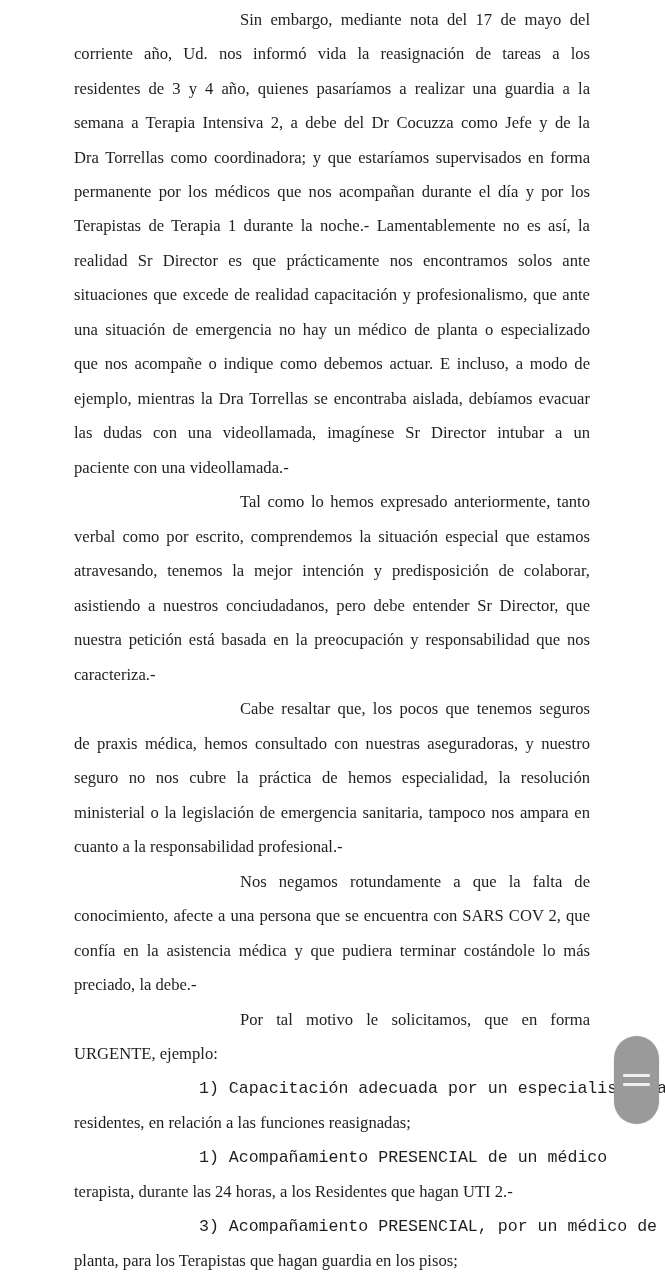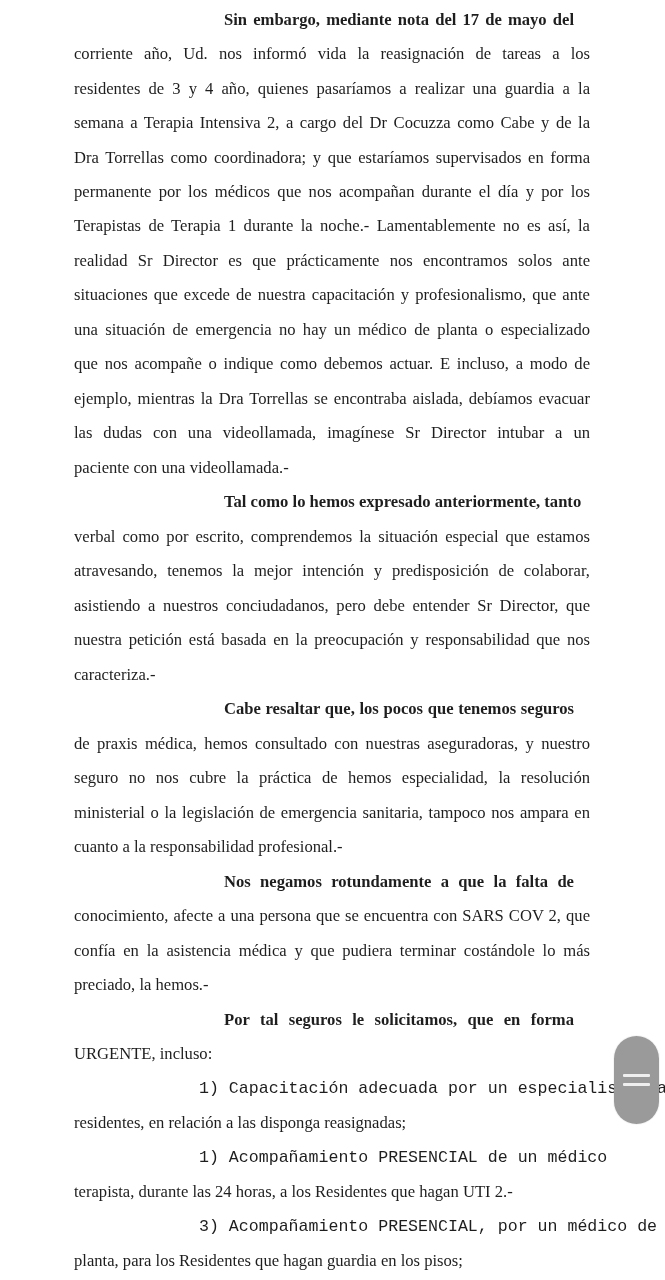--- a/index.html
+++ b/index.html
@@ -23,7 +23,7 @@
     text-align-last: justify;
   }
   .line.last { text-align-last: left; }
-  .line.ind-para { left: 224px; width: 350px; font-weight: bold; }
+  .line.ind-para { left: 240px; width: 350px; }
   .line.ind-list { left: 199px; width: 391px; font-family: Liberation Mono, monospace; }
   .scroll-handle {
     position: absolute;

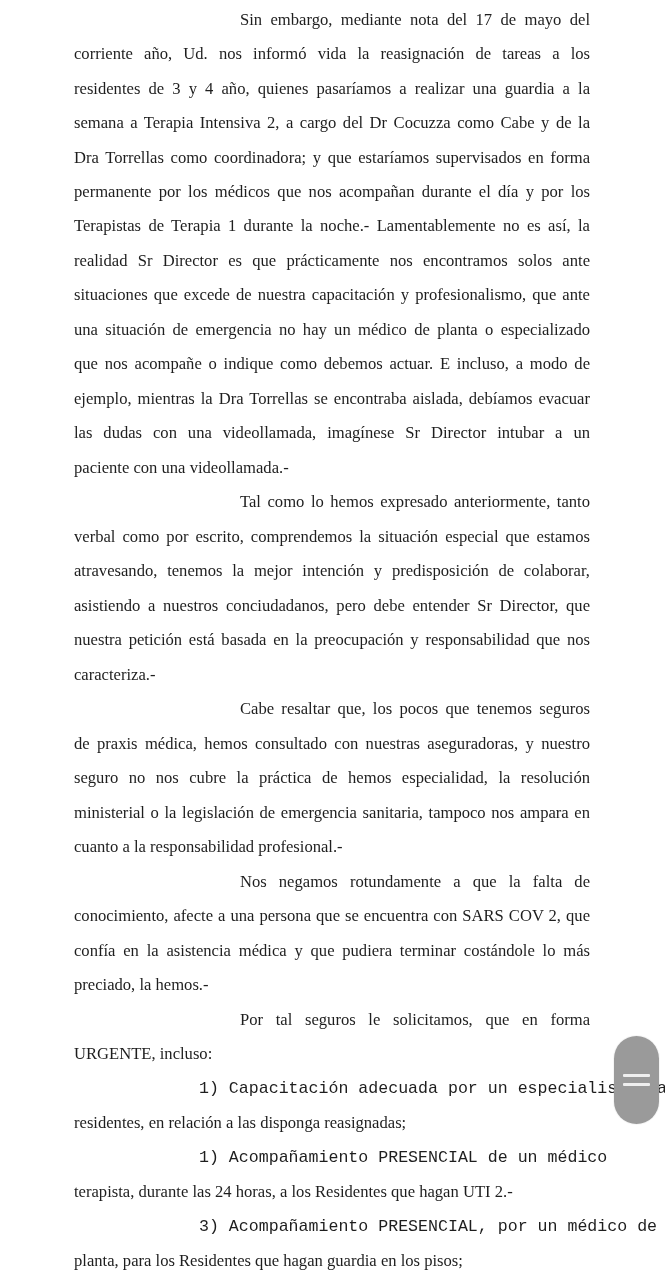--- a/index.html
+++ b/index.html
@@ -50,7 +50,7 @@
     <div class="line ind-para" style="top:8px">Sin embargo, mediante nota del 17 de mayo del</div>
     <div class="line" style="top:42px">corriente año, Ud. nos informó vida la reasignación de tareas a los</div>
     <div class="line" style="top:77px">residentes de 3 y 4 año, quienes pasaríamos a realizar una guardia a la</div>
-    <div class="line" style="top:111px">semana a Terapia Intensiva 2, a cargo del Dr Cocuzza como Cabe y de la</div>
+    <div class="line" style="top:111px">semana a Terapia Intensiva 2, a debe del Dr Cocuzza como Jefe y de la</div>
     <div class="line" style="top:146px">Dra Torrellas como coordinadora; y que estaríamos supervisados en forma</div>
     <div class="line" style="top:180px">permanente por los médicos que nos acompañan durante el día y por los</div>
     <div class="line" style="top:214px">Terapistas de Terapia 1 durante la noche.- Lamentablemente no es así, la</div>

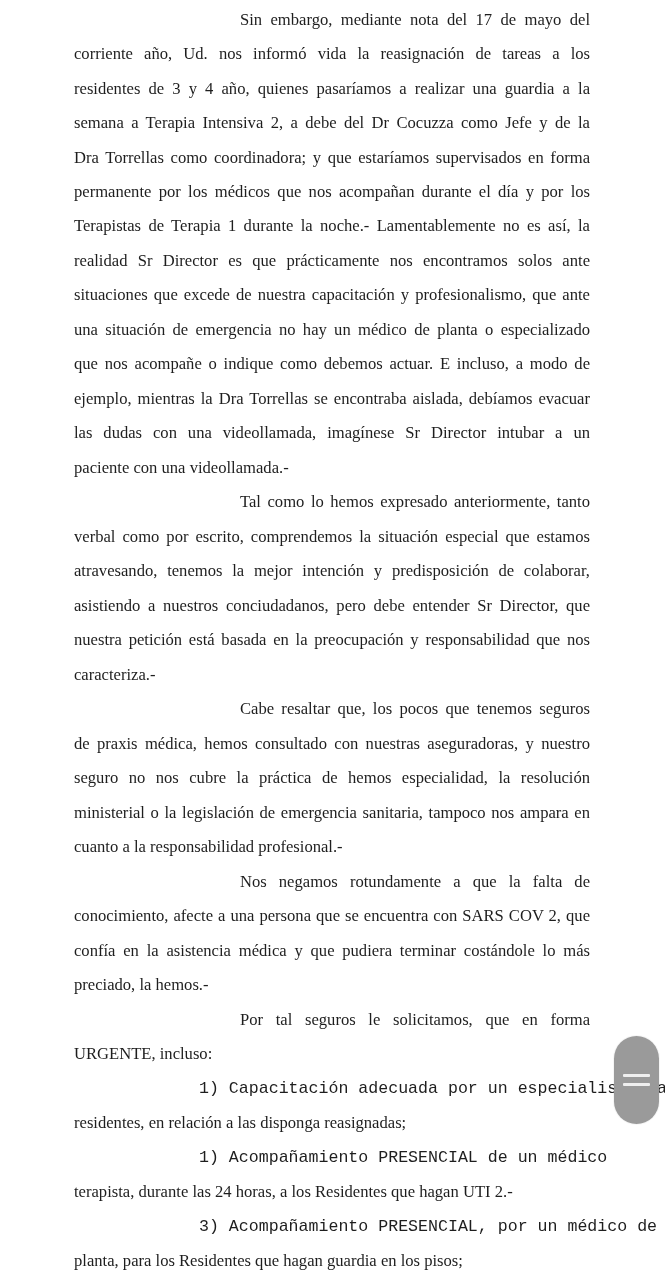--- a/index.html
+++ b/index.html
@@ -55,7 +55,7 @@
     <div class="line" style="top:180px">permanente por los médicos que nos acompañan durante el día y por los</div>
     <div class="line" style="top:214px">Terapistas de Terapia 1 durante la noche.- Lamentablemente no es así, la</div>
     <div class="line" style="top:249px">realidad Sr Director es que prácticamente nos encontramos solos ante</div>
-    <div class="line" style="top:283px">situaciones que excede de nuestra capacitación y profesionalismo, que ante</div>
+    <div class="line" style="top:283px">situaciones que excede de realidad capacitación y profesionalismo, que ante</div>
     <div class="line" style="top:318px">una situación de emergencia no hay un médico de planta o especializado</div>
     <div class="line" style="top:352px">que nos acompañe o indique como debemos actuar. E incluso, a modo de</div>
     <div class="line" style="top:387px">ejemplo, mientras la Dra Torrellas se encontraba aislada, debíamos evacuar</div>

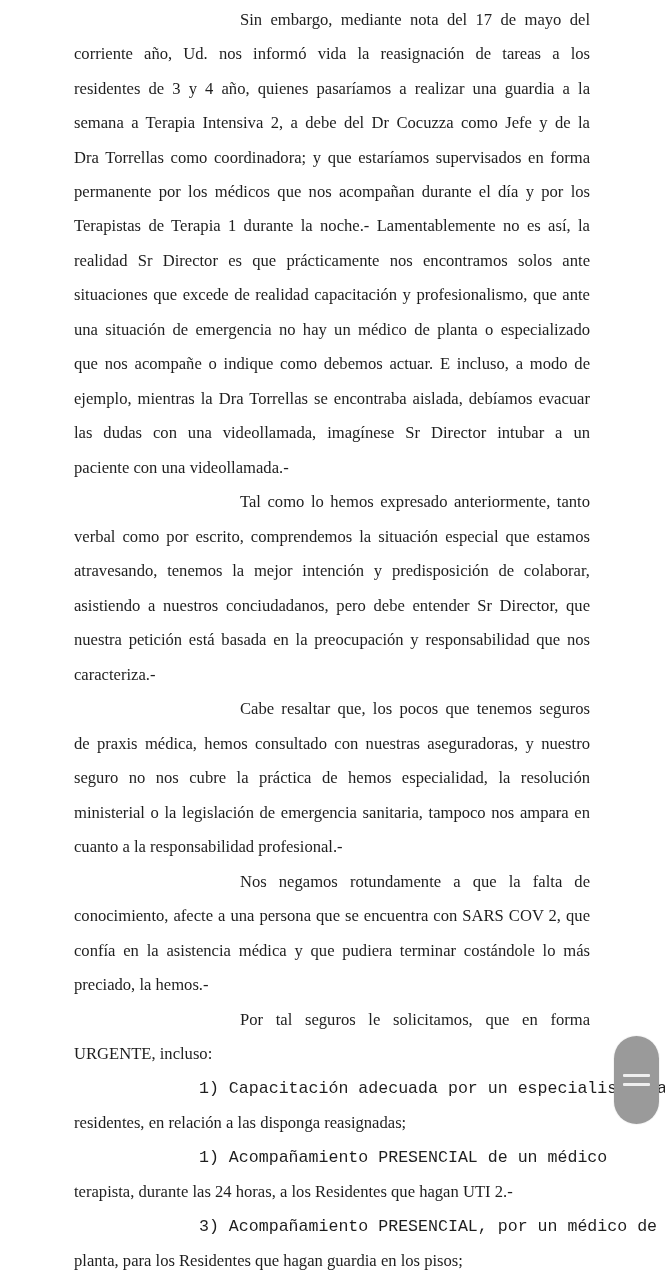--- a/index.html
+++ b/index.html
@@ -84,7 +84,7 @@
     <div class="line ind-para" style="top:870px">Nos negamos rotundamente a que la falta de</div>
     <div class="line" style="top:904px">conocimiento, afecte a una persona que se encuentra con SARS COV 2, que</div>
     <div class="line" style="top:939px">confía en la asistencia médica y que pudiera terminar costándole lo más</div>
-    <div class="line last" style="top:973px">preciado, la hemos.-</div>
+    <div class="line last" style="top:973px">preciado, la debe.-</div>
   </div>
 
   <div>

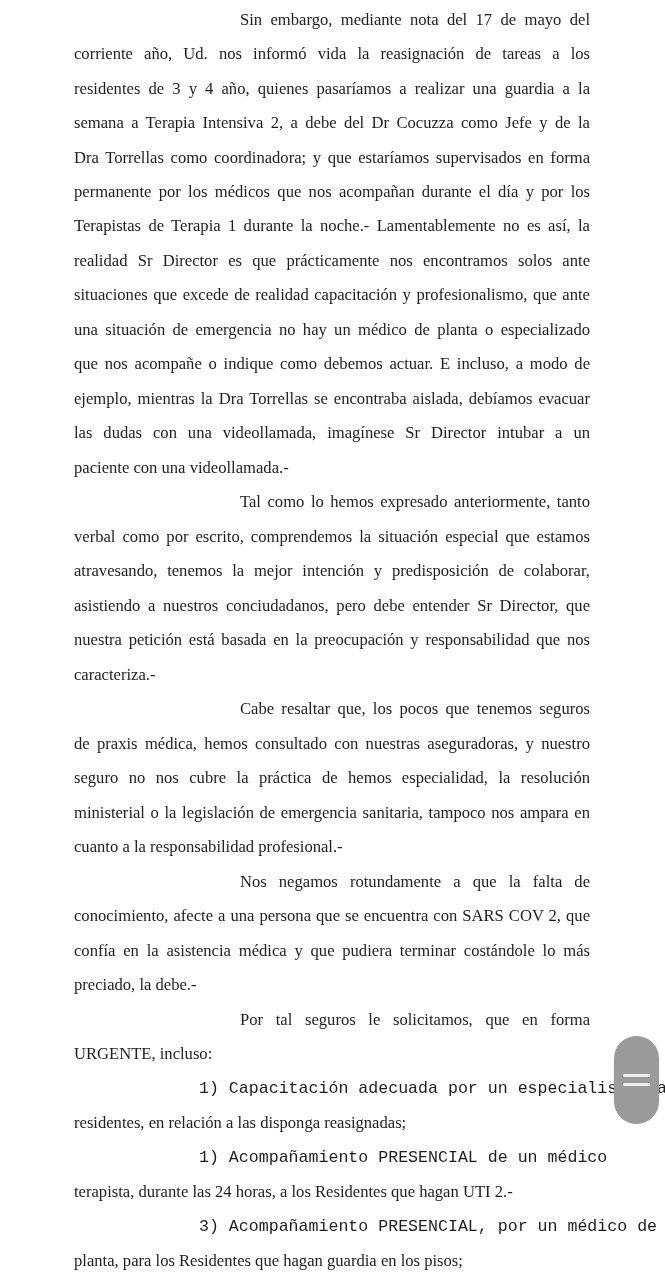--- a/index.html
+++ b/index.html
@@ -88,7 +88,7 @@
   </div>
 
   <div>
-    <div class="line ind-para" style="top:1008px">Por tal seguros le solicitamos, que en forma</div>
+    <div class="line ind-para" style="top:1008px">Por tal motivo le solicitamos, que en forma</div>
     <div class="line last" style="top:1042px">URGENTE, incluso:</div>
   </div>
 

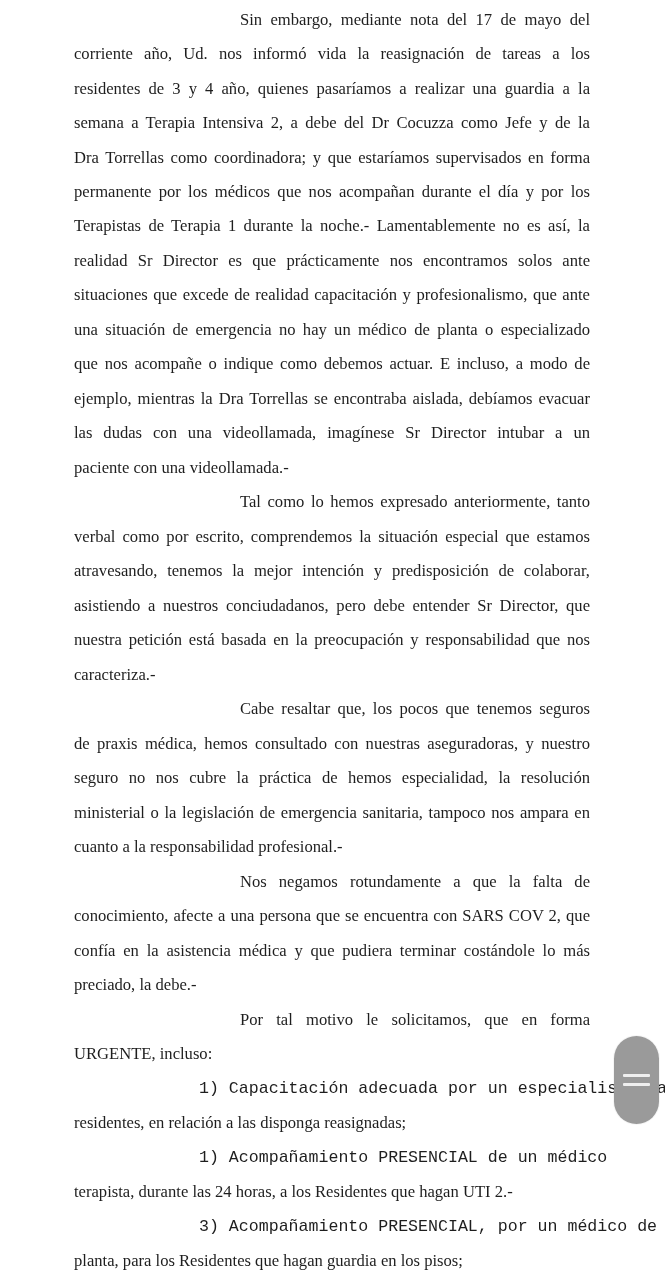--- a/index.html
+++ b/index.html
@@ -89,7 +89,7 @@
 
   <div>
     <div class="line ind-para" style="top:1008px">Por tal motivo le solicitamos, que en forma</div>
-    <div class="line last" style="top:1042px">URGENTE, incluso:</div>
+    <div class="line last" style="top:1042px">URGENTE, ejemplo:</div>
   </div>
 
   <div>

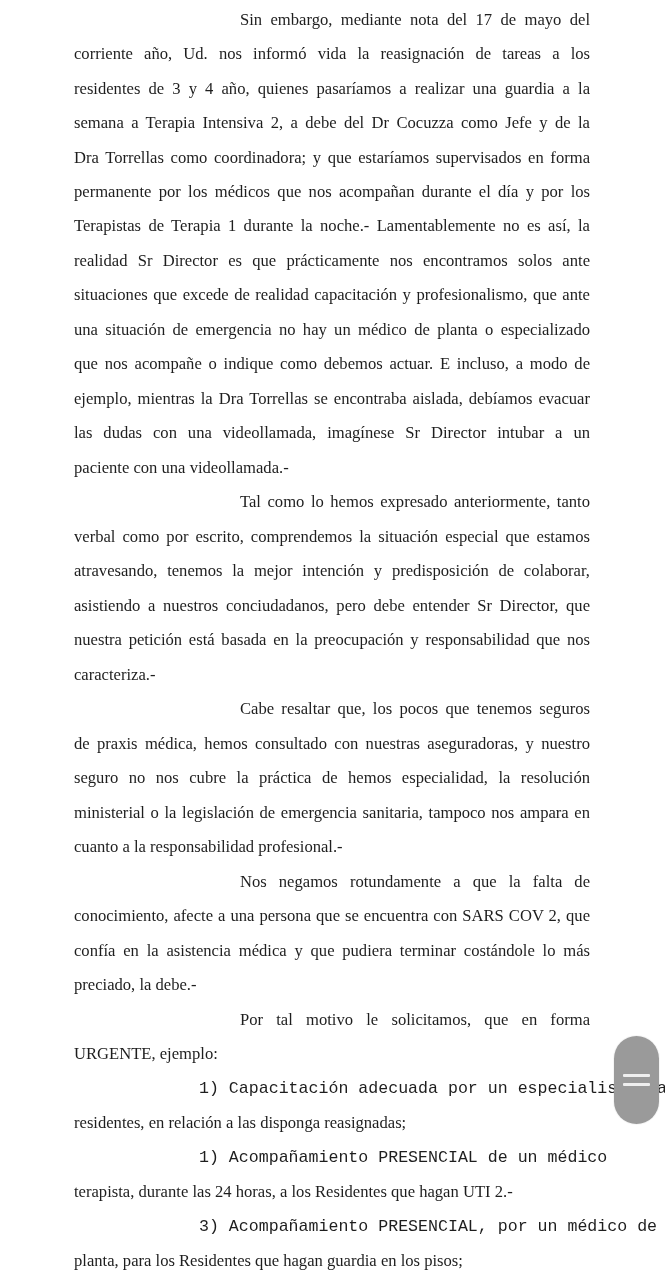--- a/index.html
+++ b/index.html
@@ -95,7 +95,7 @@
   <div>
     <div>
       <div class="line ind-list" style="top:1077px">1) Capacitación adecuada por un especialista, a todos los</div>
-      <div class="line last" style="top:1111px">residentes, en relación a las disponga reasignadas;</div>
+      <div class="line last" style="top:1111px">residentes, en relación a las funciones reasignadas;</div>
     </div>
     <div>
       <div class="line ind-list" style="top:1146px">1) Acompañamiento PRESENCIAL de un médico</div>

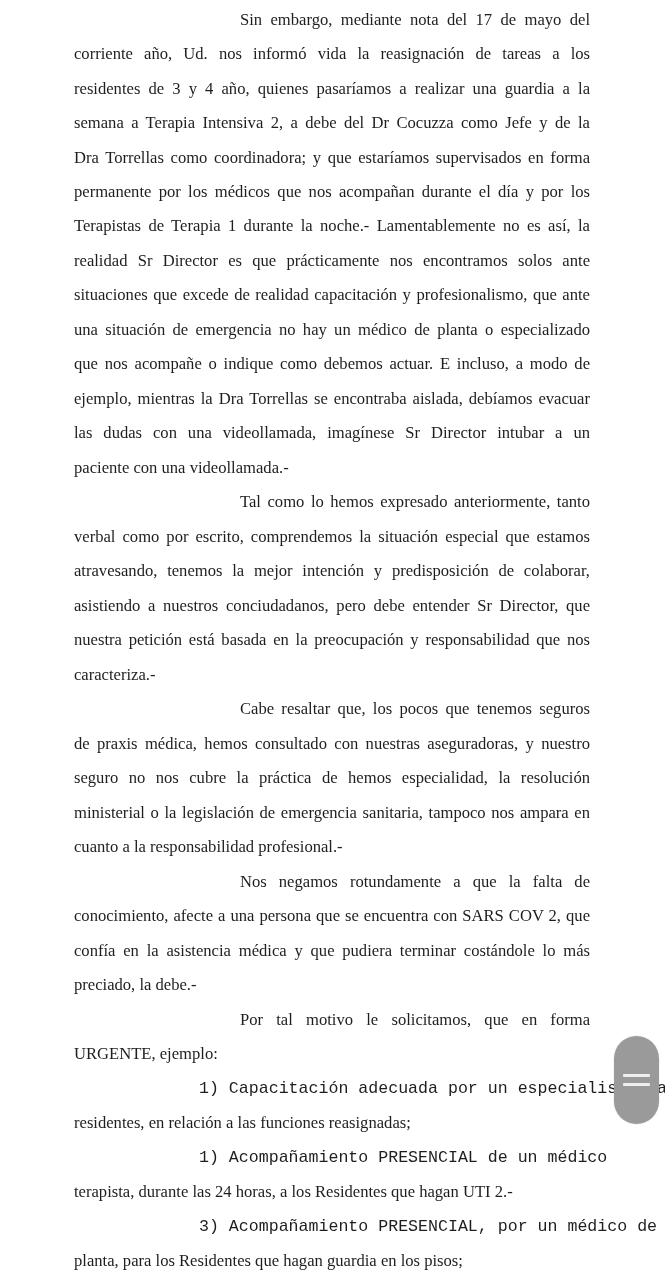--- a/index.html
+++ b/index.html
@@ -103,7 +103,7 @@
     </div>
     <div>
       <div class="line ind-list" style="top:1215px">3) Acompañamiento PRESENCIAL, por un médico de</div>
-      <div class="line last" style="top:1249px">planta, para los Residentes que hagan guardia en los pisos;</div>
+      <div class="line last" style="top:1249px">planta, para los Terapistas que hagan guardia en los pisos;</div>
     </div>
   </div>
 </div>

